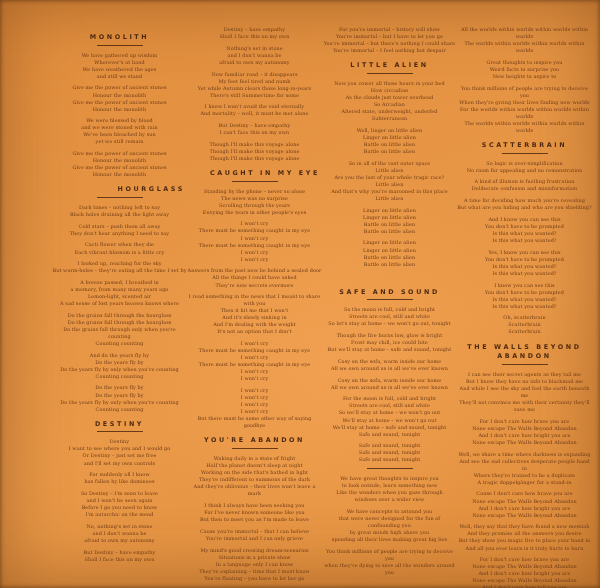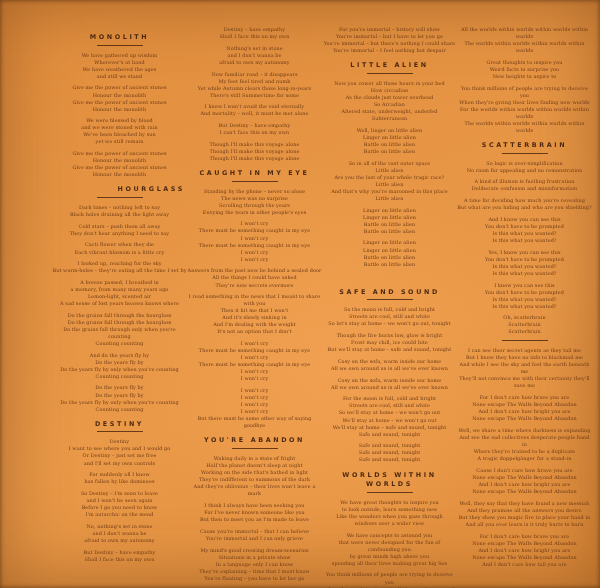--- a/index.html
+++ b/index.html
@@ -175,7 +175,7 @@
           <div class="line">Though I'll make this voyage alone</div>
           <div class="line">Though I'll make this voyage alone</div>
         </div>
-        <div class="heading" style="color: rgb(79, 42, 16);">CAUGHT IN MY EYE</div>
+        <div class="heading" style="color: rgb(79, 42, 16); text-align: right;">CAUGHT IN MY EYE</div>
         <div class="rule"></div>
         <div class="stanza">
           <div class="line">Standing by the phone – never so alone</div>

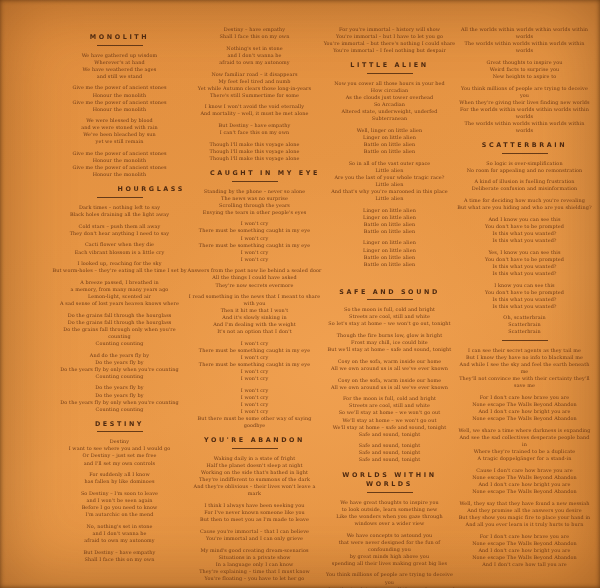--- a/index.html
+++ b/index.html
@@ -392,6 +392,7 @@
           <div class="line">Scatterbrain</div>
           <div class="line">Scatterbrain</div>
         </div>
+        <div class="heading" style="color: rgb(79, 42, 16);">THE WALLS BEYOND ABANDON</div>
         <div class="rule"></div>
         <div class="stanza">
           <div class="line">I can see their secret agents as they tail me</div>

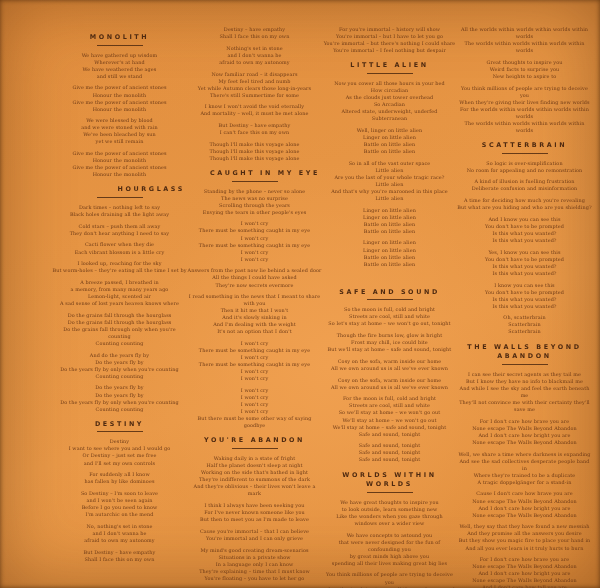--- a/index.html
+++ b/index.html
@@ -320,7 +320,6 @@
           <div class="line">Safe and sound, tonight</div>
           <div class="line">Safe and sound, tonight</div>
         </div>
-        <div class="heading" style="color: rgb(79, 42, 16);">WORLDS WITHIN WORLDS</div>
         <div class="rule"></div>
         <div class="stanza">
           <div class="line">We have great thoughts to inspire you</div>

